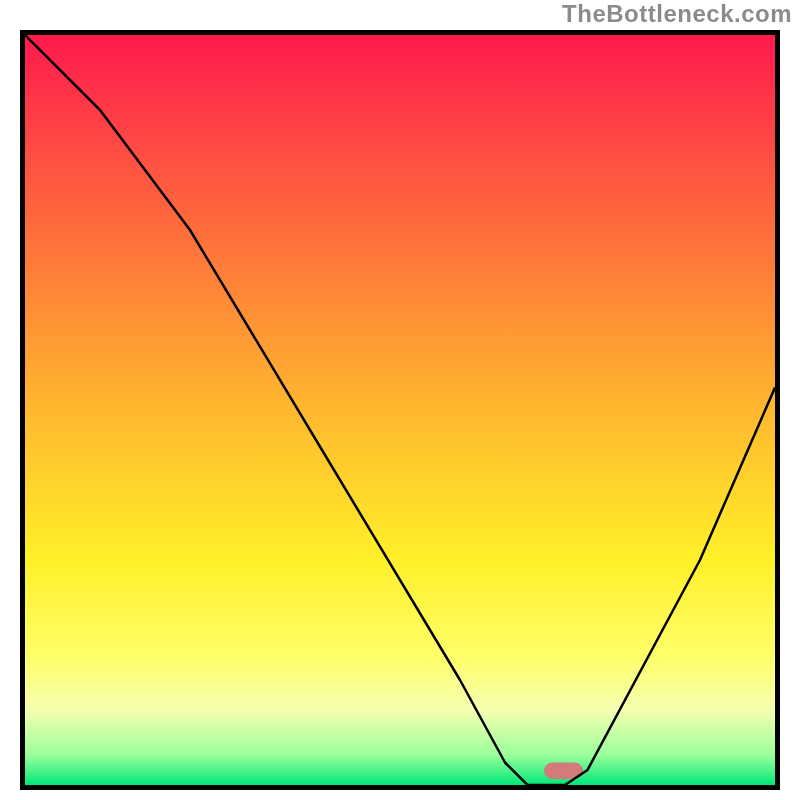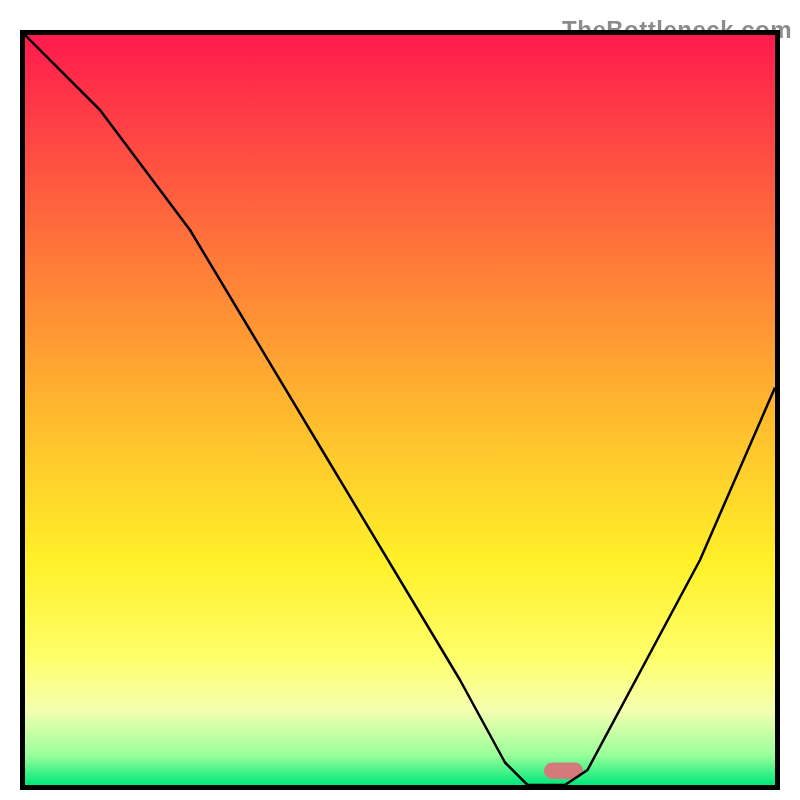--- a/index.html
+++ b/index.html
@@ -16,7 +16,7 @@
   }
   .watermark {
     position: absolute;
-    top: 16px;
+    top: 0;
     right: 8px;
     font-family: Arial, Helvetica, sans-serif;
     font-size: 24px;

